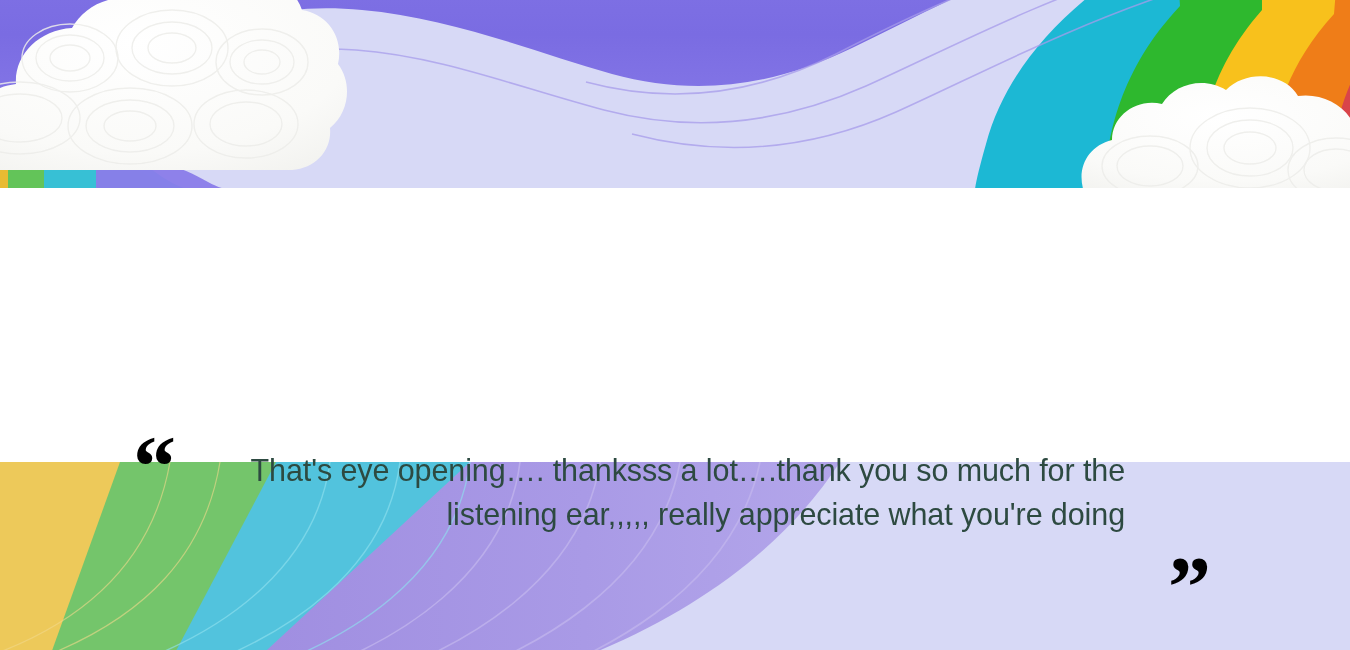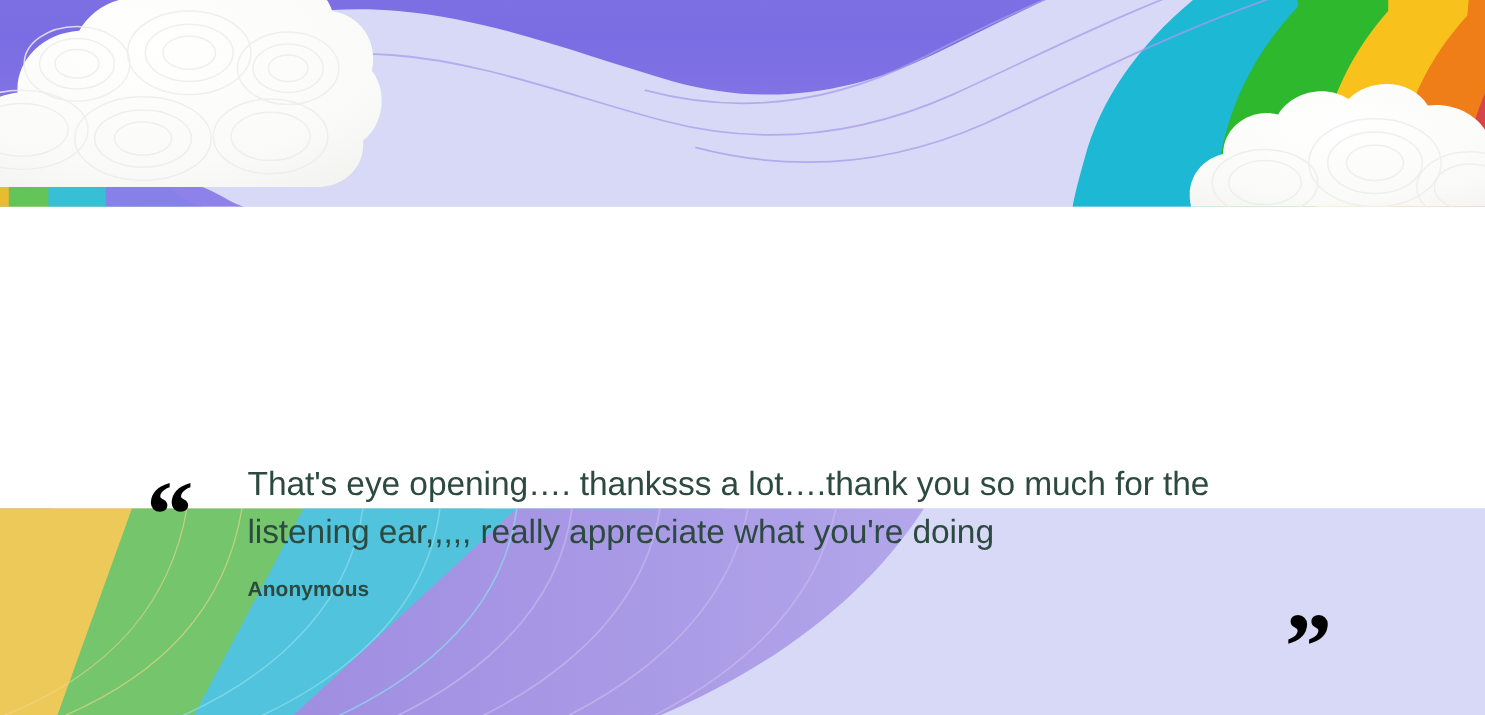--- a/index.html
+++ b/index.html
@@ -70,9 +70,9 @@
   .quote-body {
     position: absolute;
     left: 225px;
-    top: 230px;
+    top: 260px;
     width: 900px;
-    text-align: left;
+    text-align: right;
   }
 
   .quote-text {

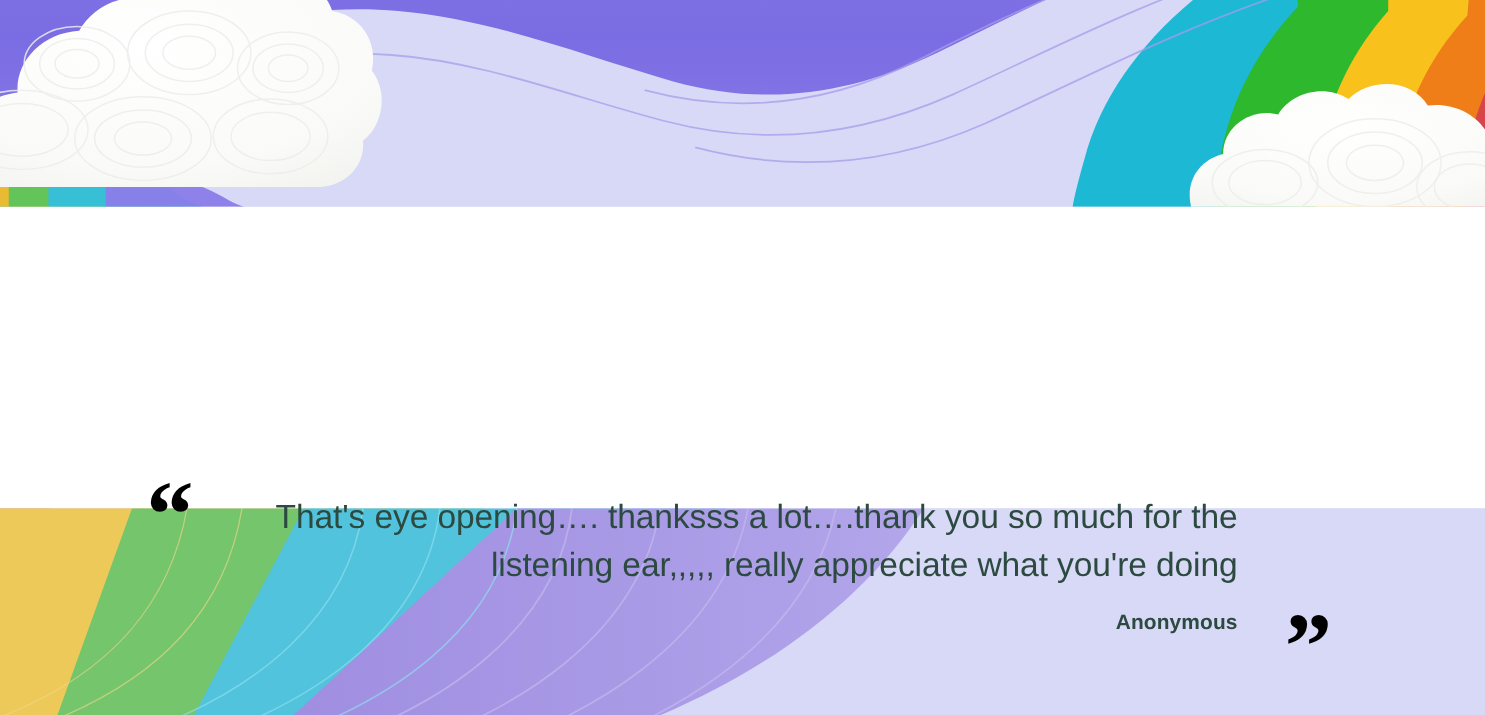--- a/index.html
+++ b/index.html
@@ -247,7 +247,6 @@
 
     <div class="quote-body">
       <p class="quote-text">That's eye opening…. thanksss a lot….thank you so much for the listening ear,,,,, really appreciate what you're doing</p>
-      <div class="quote-author">Anonymous</div>
     </div>
 
     <div class="close-quote">”</div>

